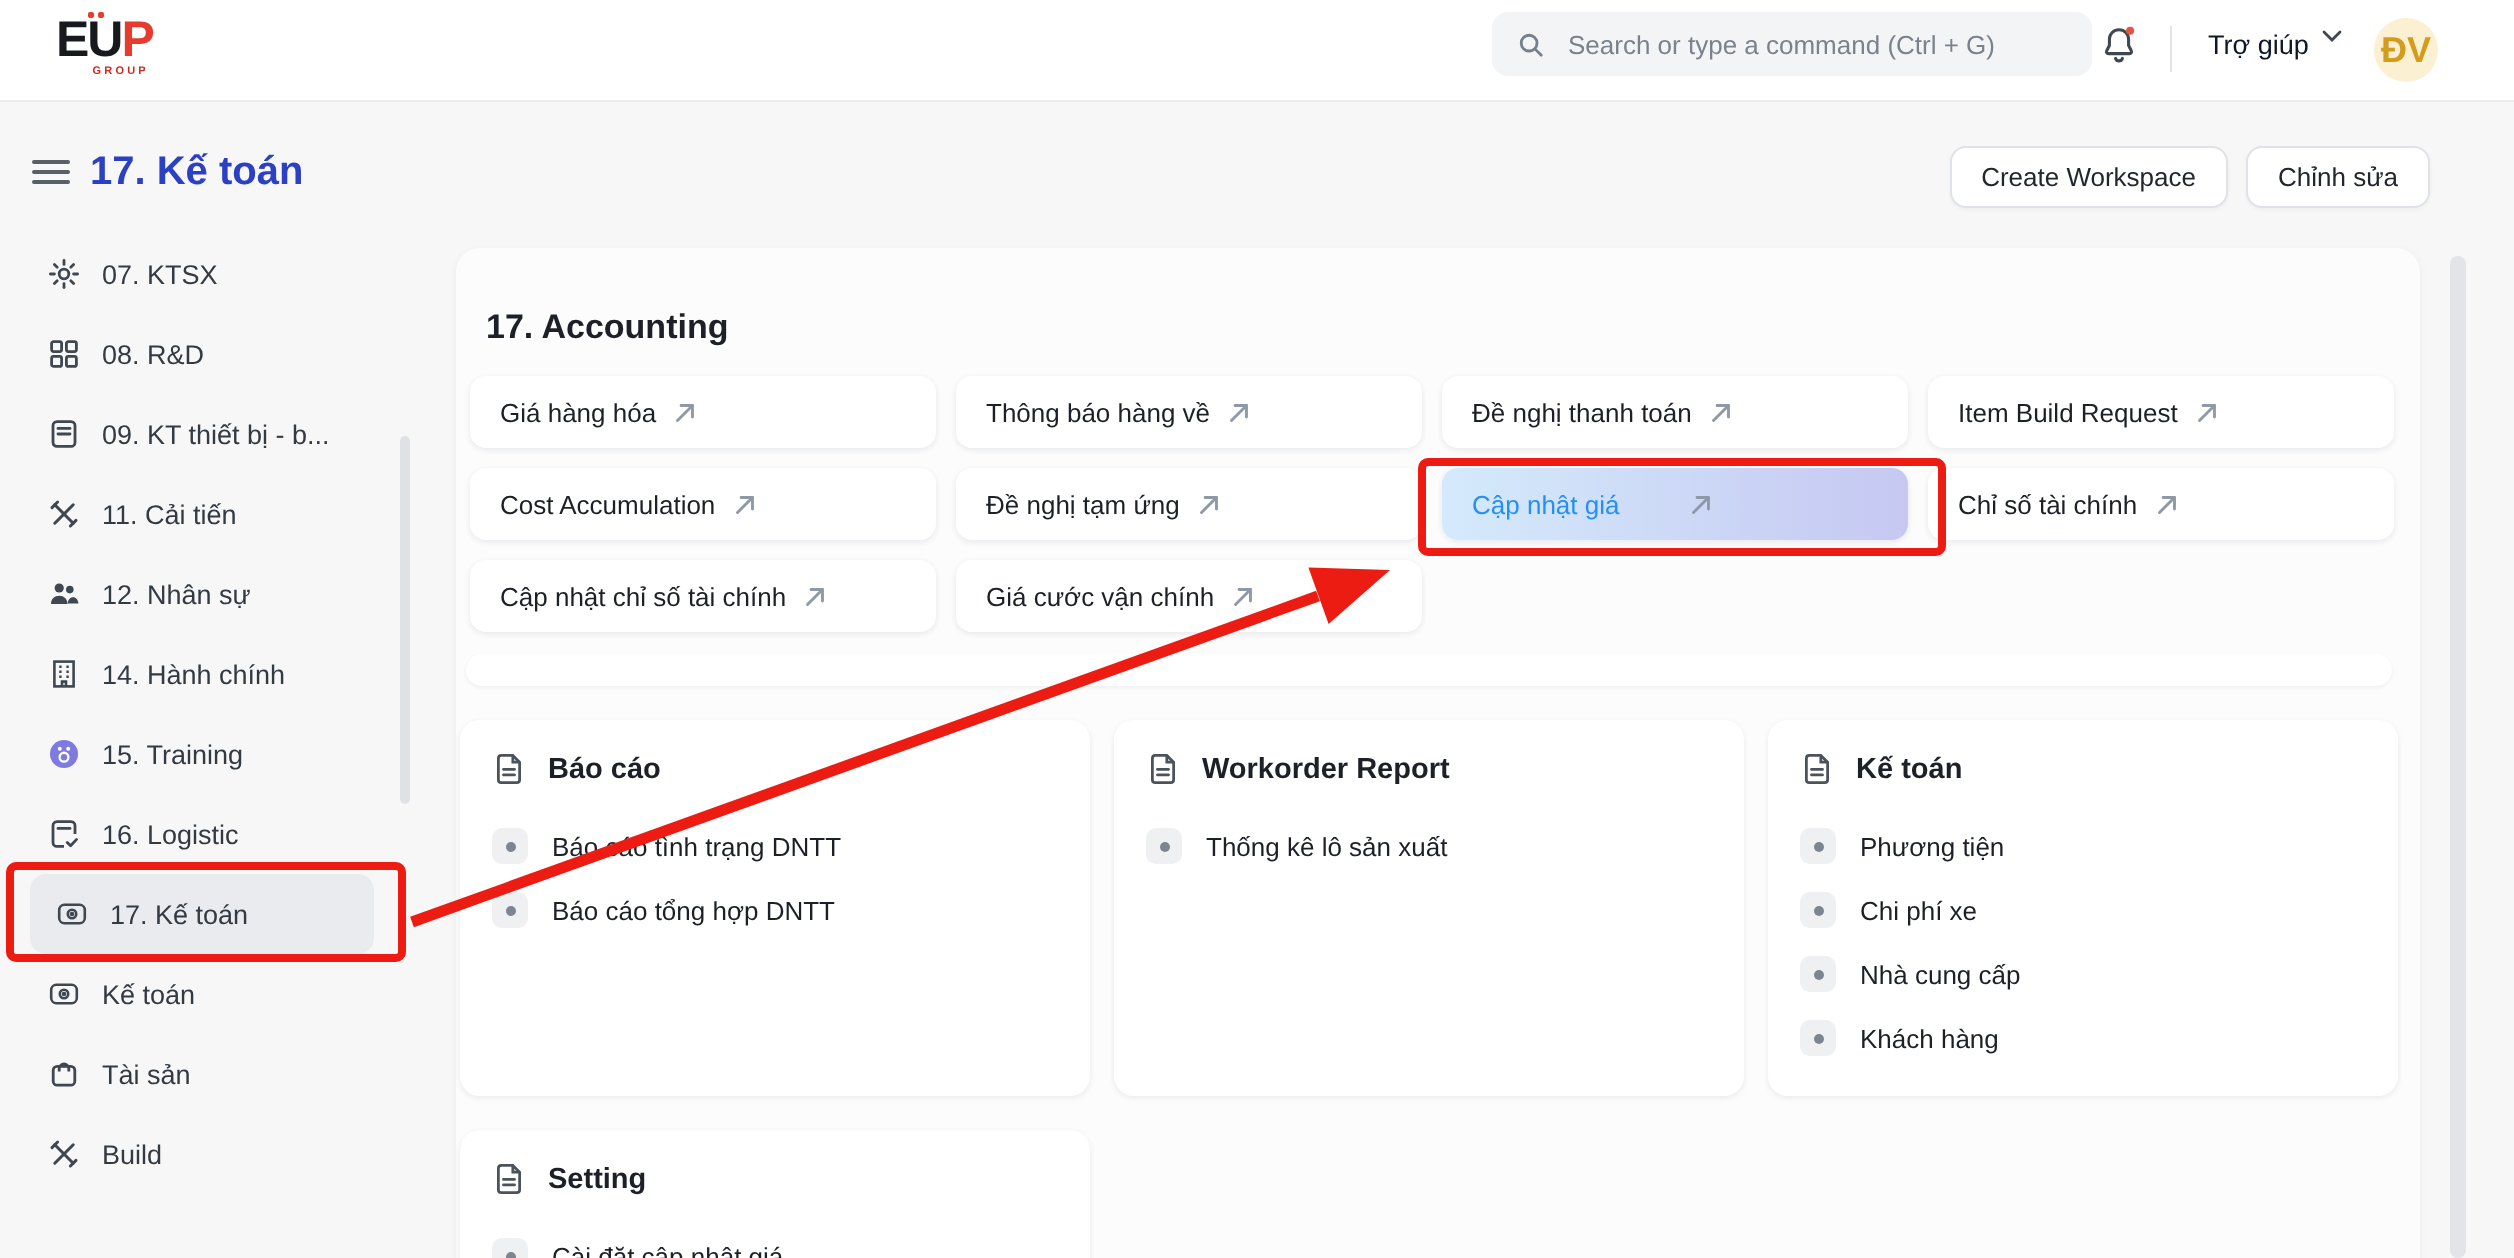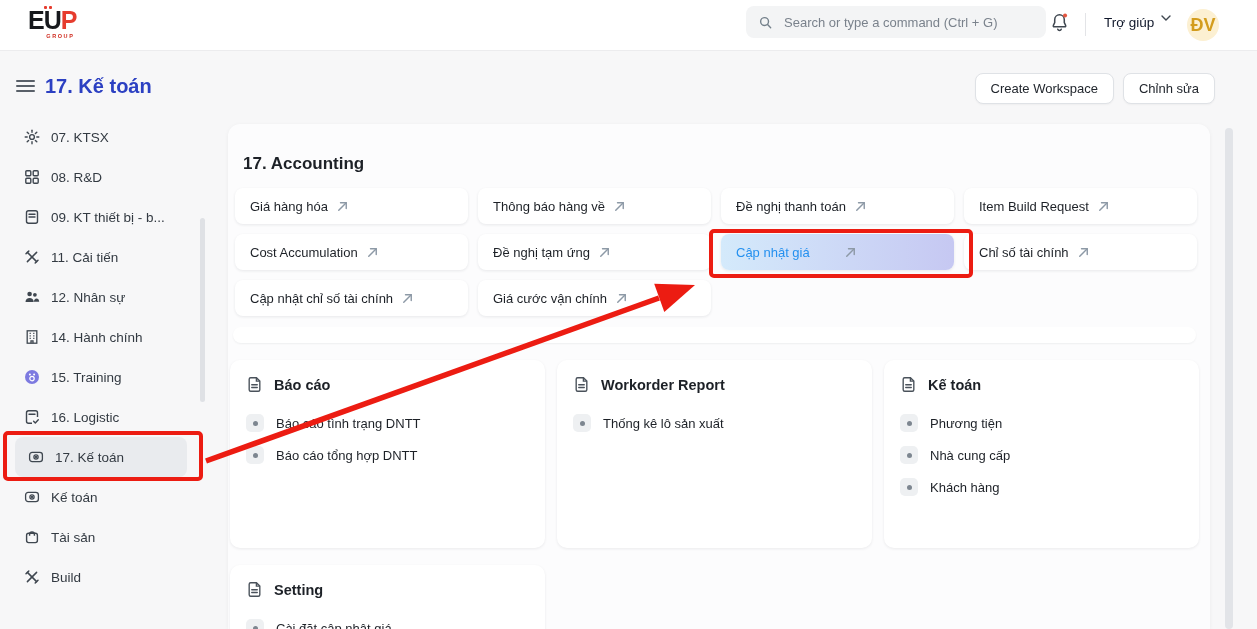--- a/index.html
+++ b/index.html
@@ -418,6 +418,12 @@
               <span class="bullet">
                 <i></i>
               </span>
+              <span class="link-label">Chi phí xe</span>
+            </div>
+            <div class="card-link">
+              <span class="bullet">
+                <i></i>
+              </span>
               <span class="link-label">Nhà cung cấp</span>
             </div>
             <div class="card-link">

